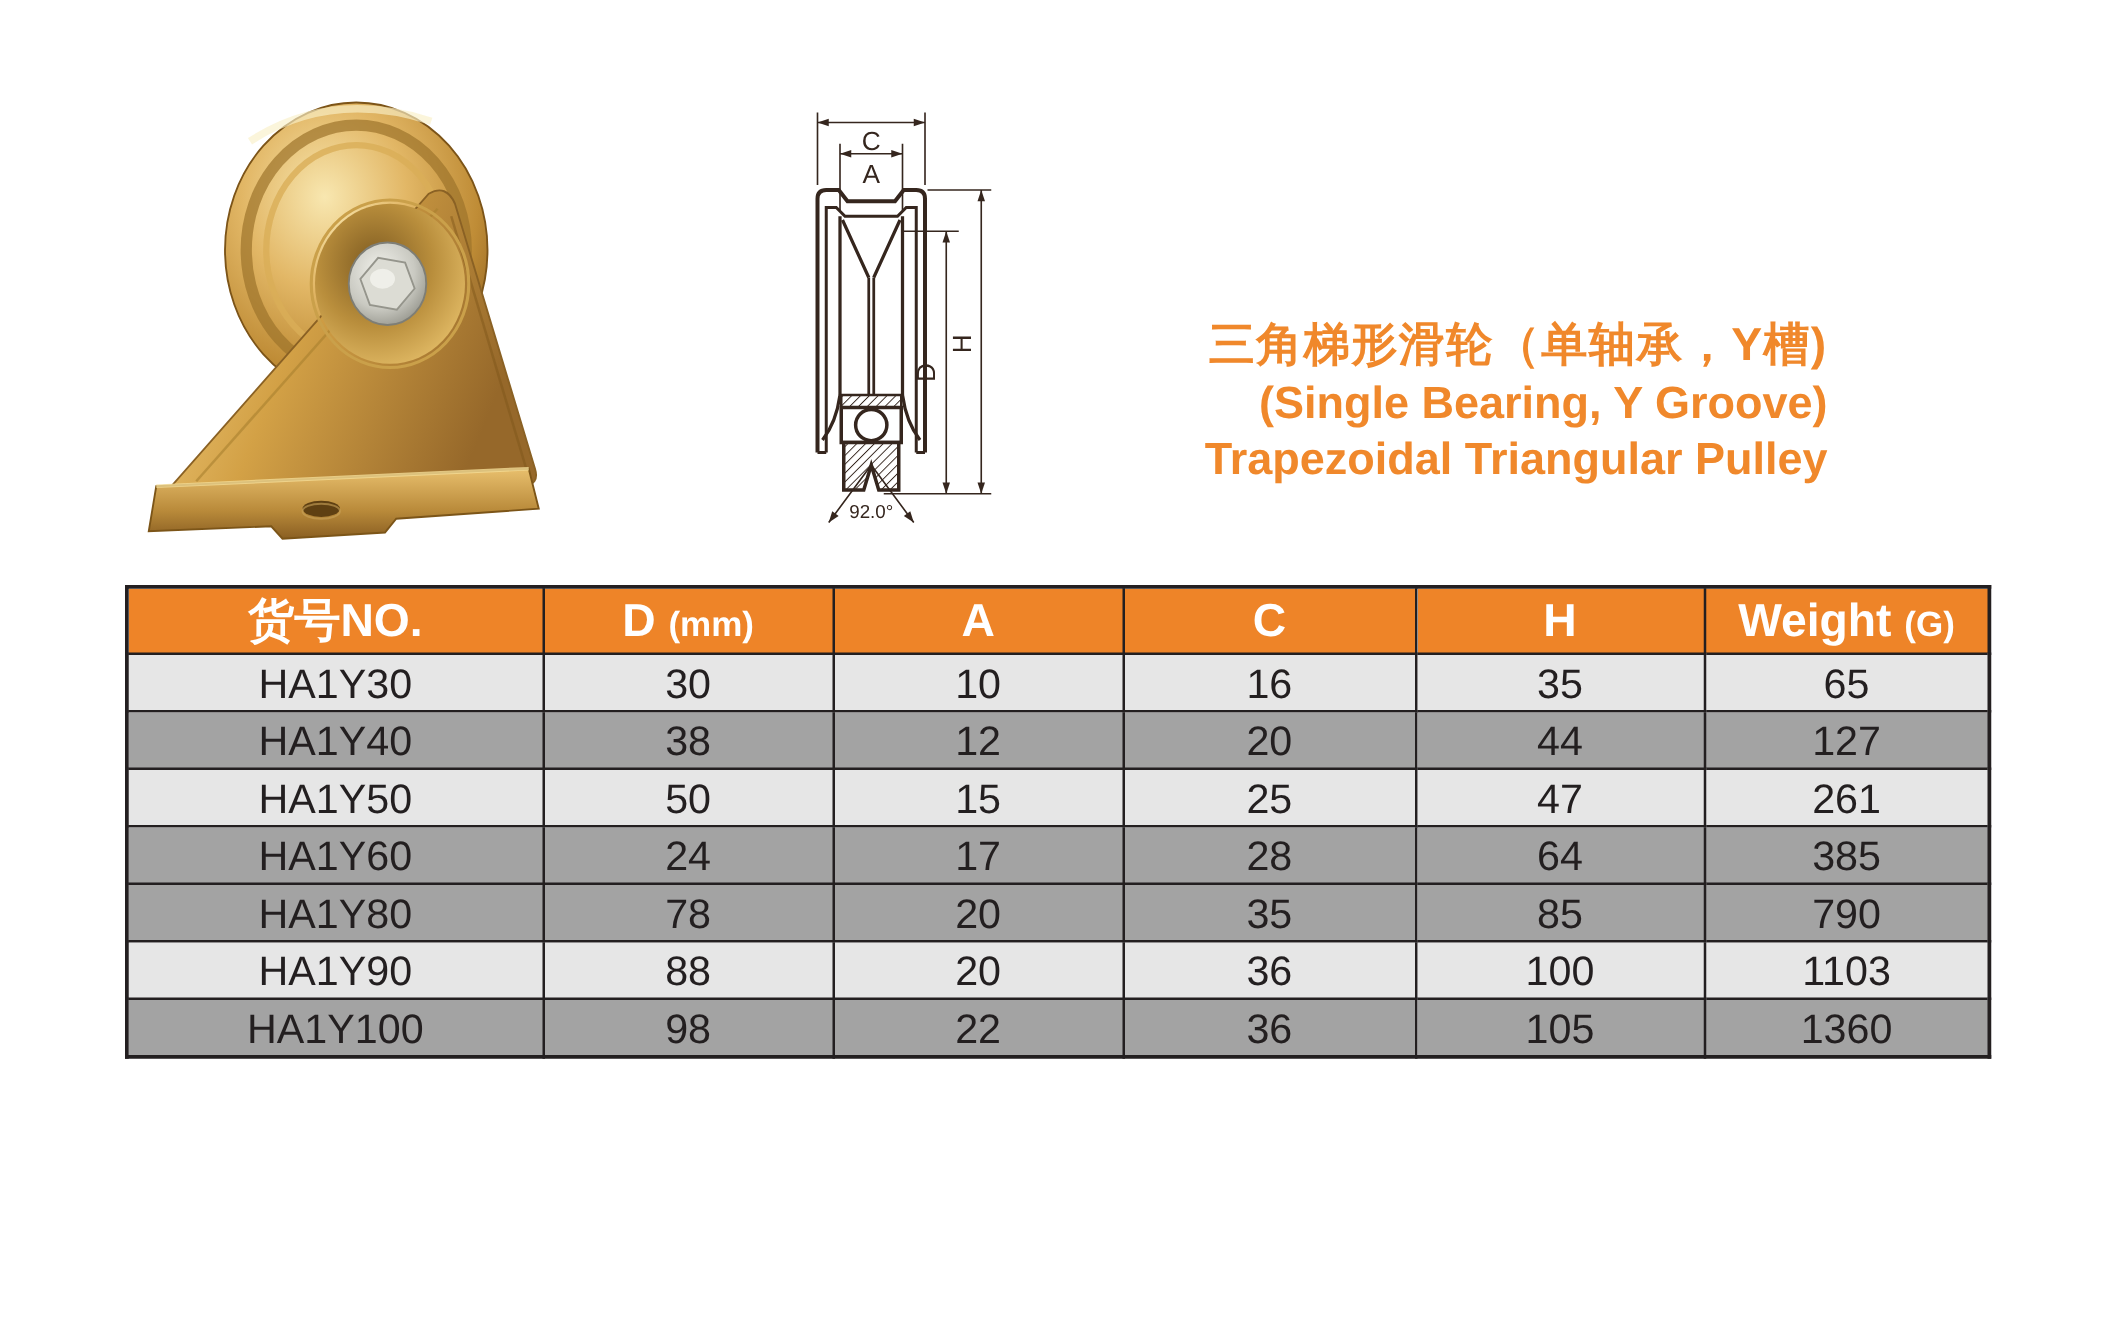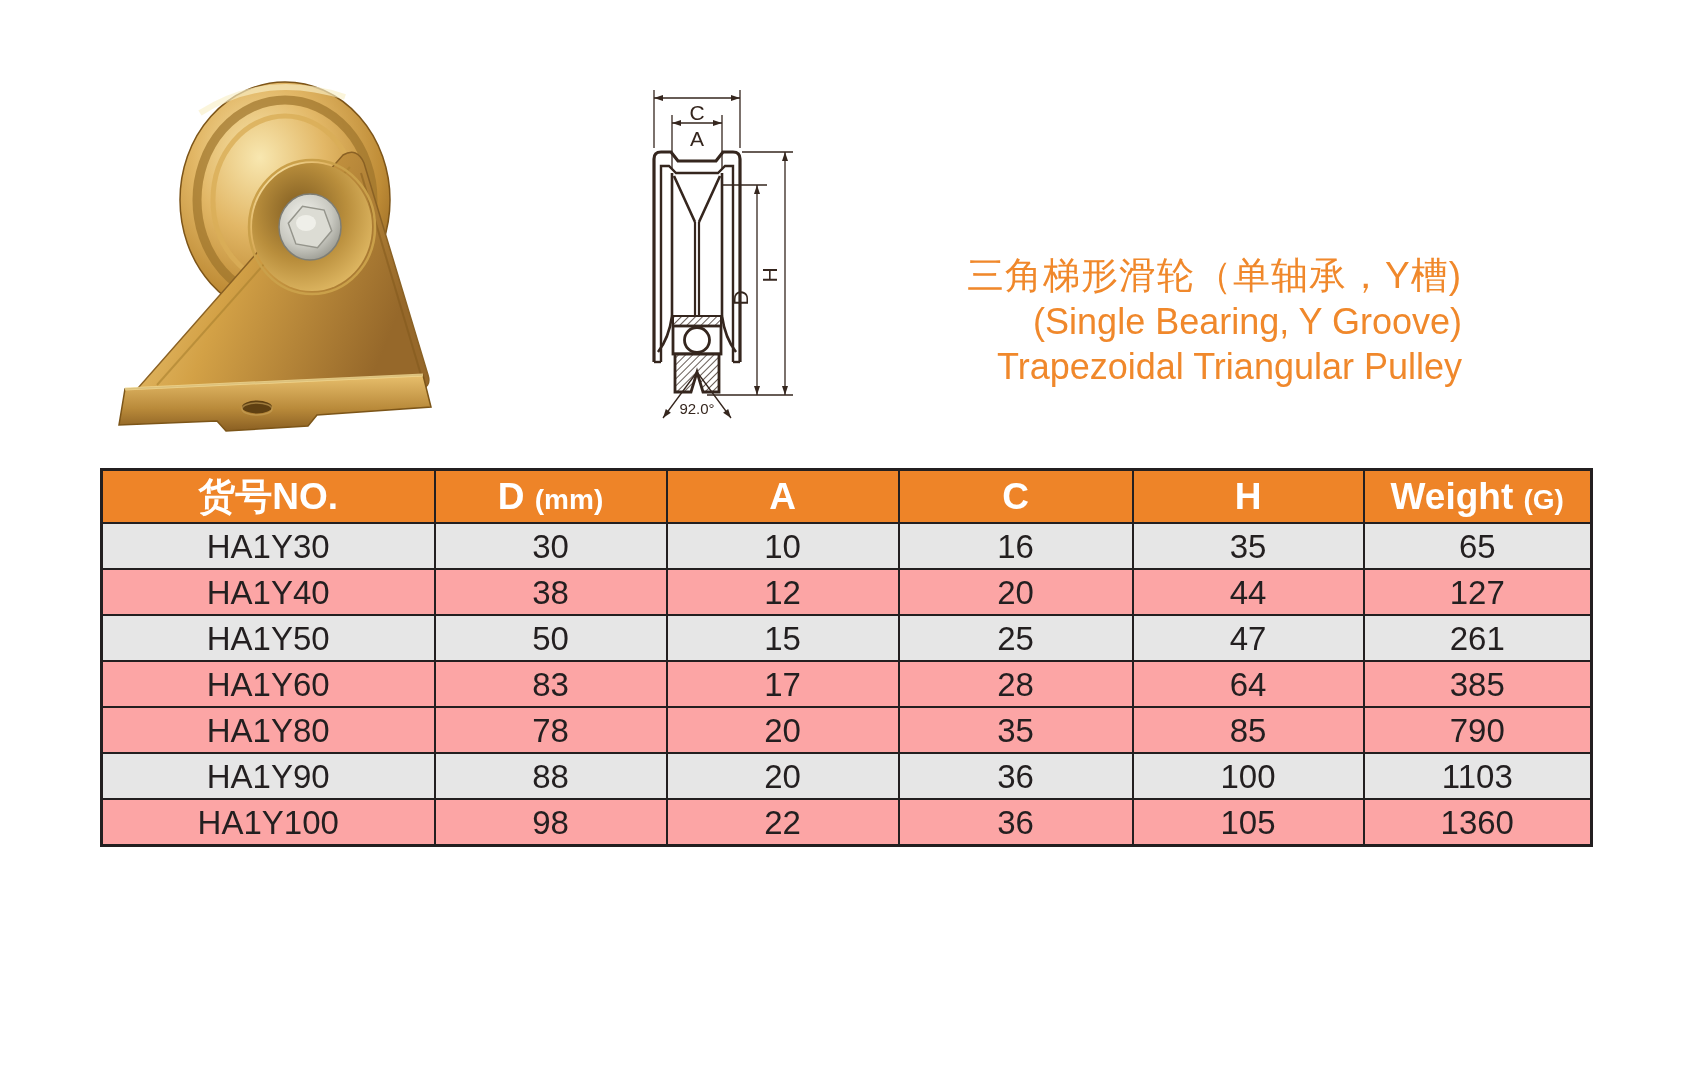--- a/index.html
+++ b/index.html
@@ -10,7 +10,7 @@
   .photo-wrap{position:absolute;left:105px;top:55px;width:360px;height:405px;}
   .drawing-wrap{position:absolute;left:595px;top:70px;width:215px;height:350px;}
   .title-block{
-    position:absolute;top:252px;right:240px;text-align:right;color:#F0882B;white-space:nowrap;
+    position:absolute;top:252px;right:240px;text-align:right;color:#F0882B;white-space:nowrap;font-weight:bold;
   }
   .title-zh{font-size:37px;line-height:47px;letter-spacing:1px;}
   .title-en{font-size:36px;line-height:45px;}

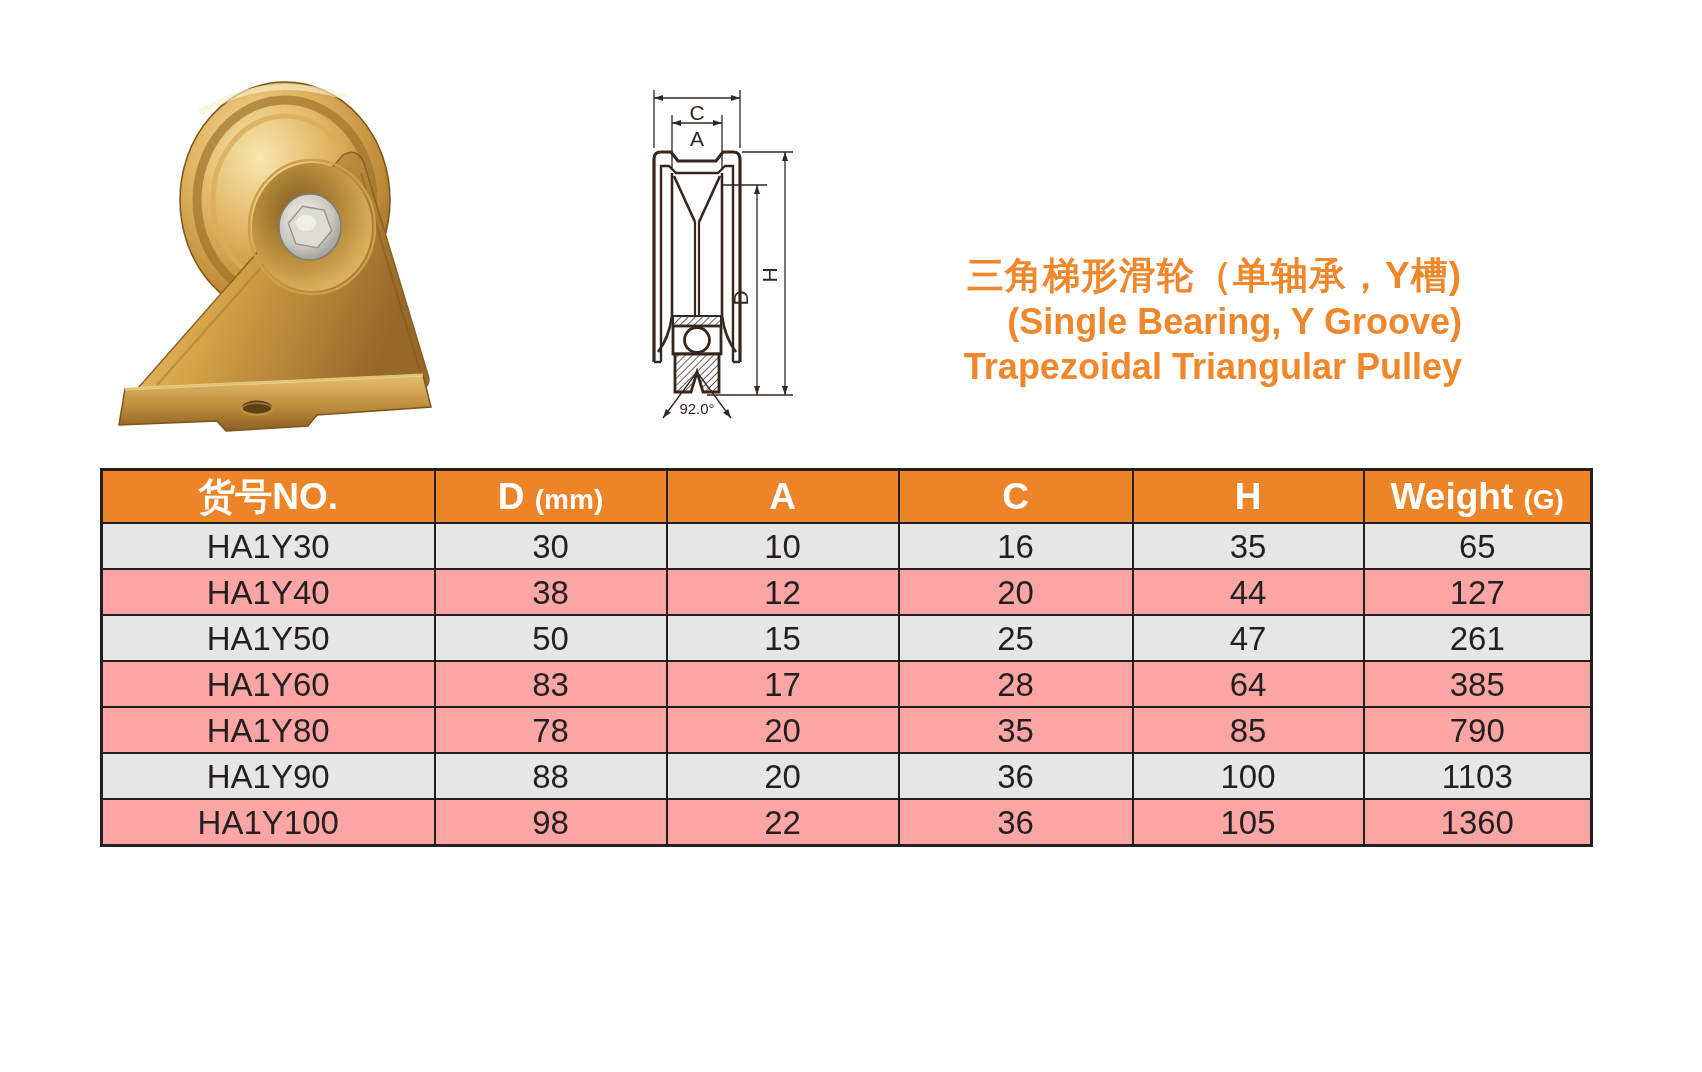--- a/index.html
+++ b/index.html
@@ -29,7 +29,7 @@
   .spec-table th .unit{font-size:28px;}
   .spec-table td{font-size:33px;color:#231f20;height:44px;line-height:1;}
   tr.row-gray td{background:#E6E6E6;margin-top:21px;}
-  tr.row-white td{background:#fca5a5;}
+  tr.row-white td{background:#a3a3a3;}
 
   .dwg-line{stroke:#35261e;fill:none;}
   .dwg-thin{stroke:#35261e;stroke-width:1.3;fill:none;}

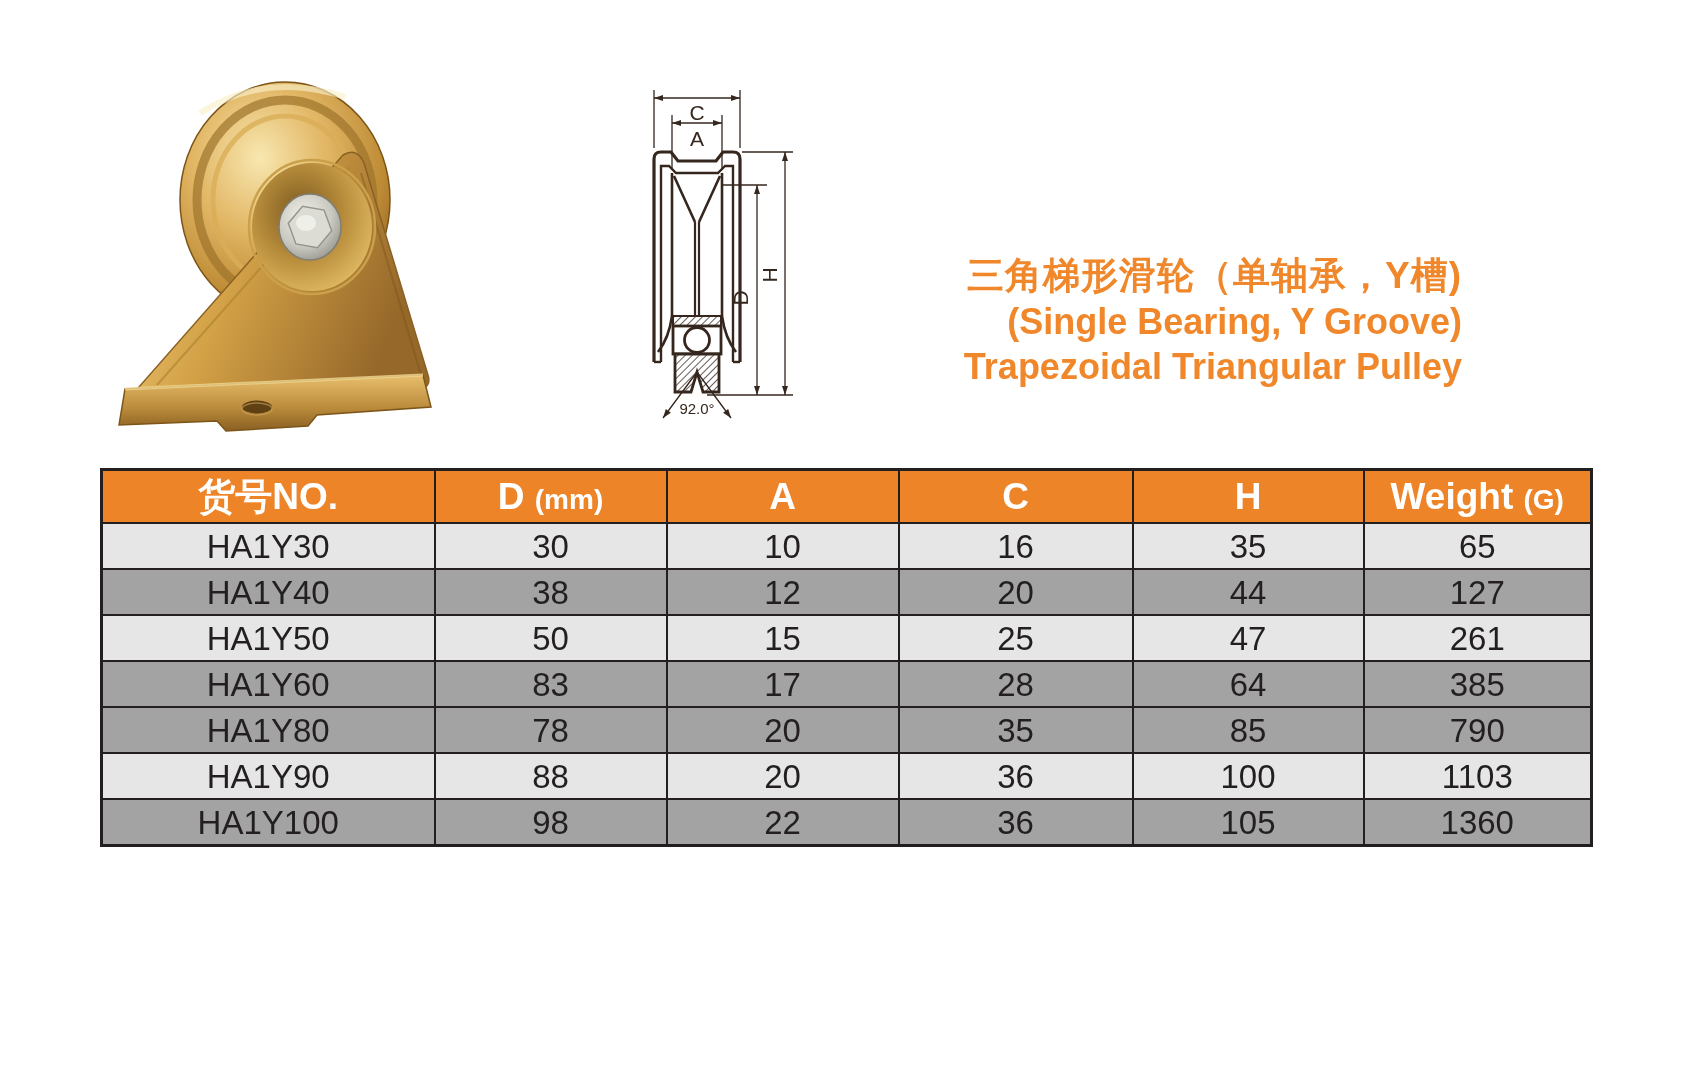--- a/index.html
+++ b/index.html
@@ -206,7 +206,7 @@
       </tr>
       <tr class="row-white">
         <td>HA1Y60</td>
-        <td>83</td>
+        <td>24</td>
         <td>17</td>
         <td>28</td>
         <td>64</td>

